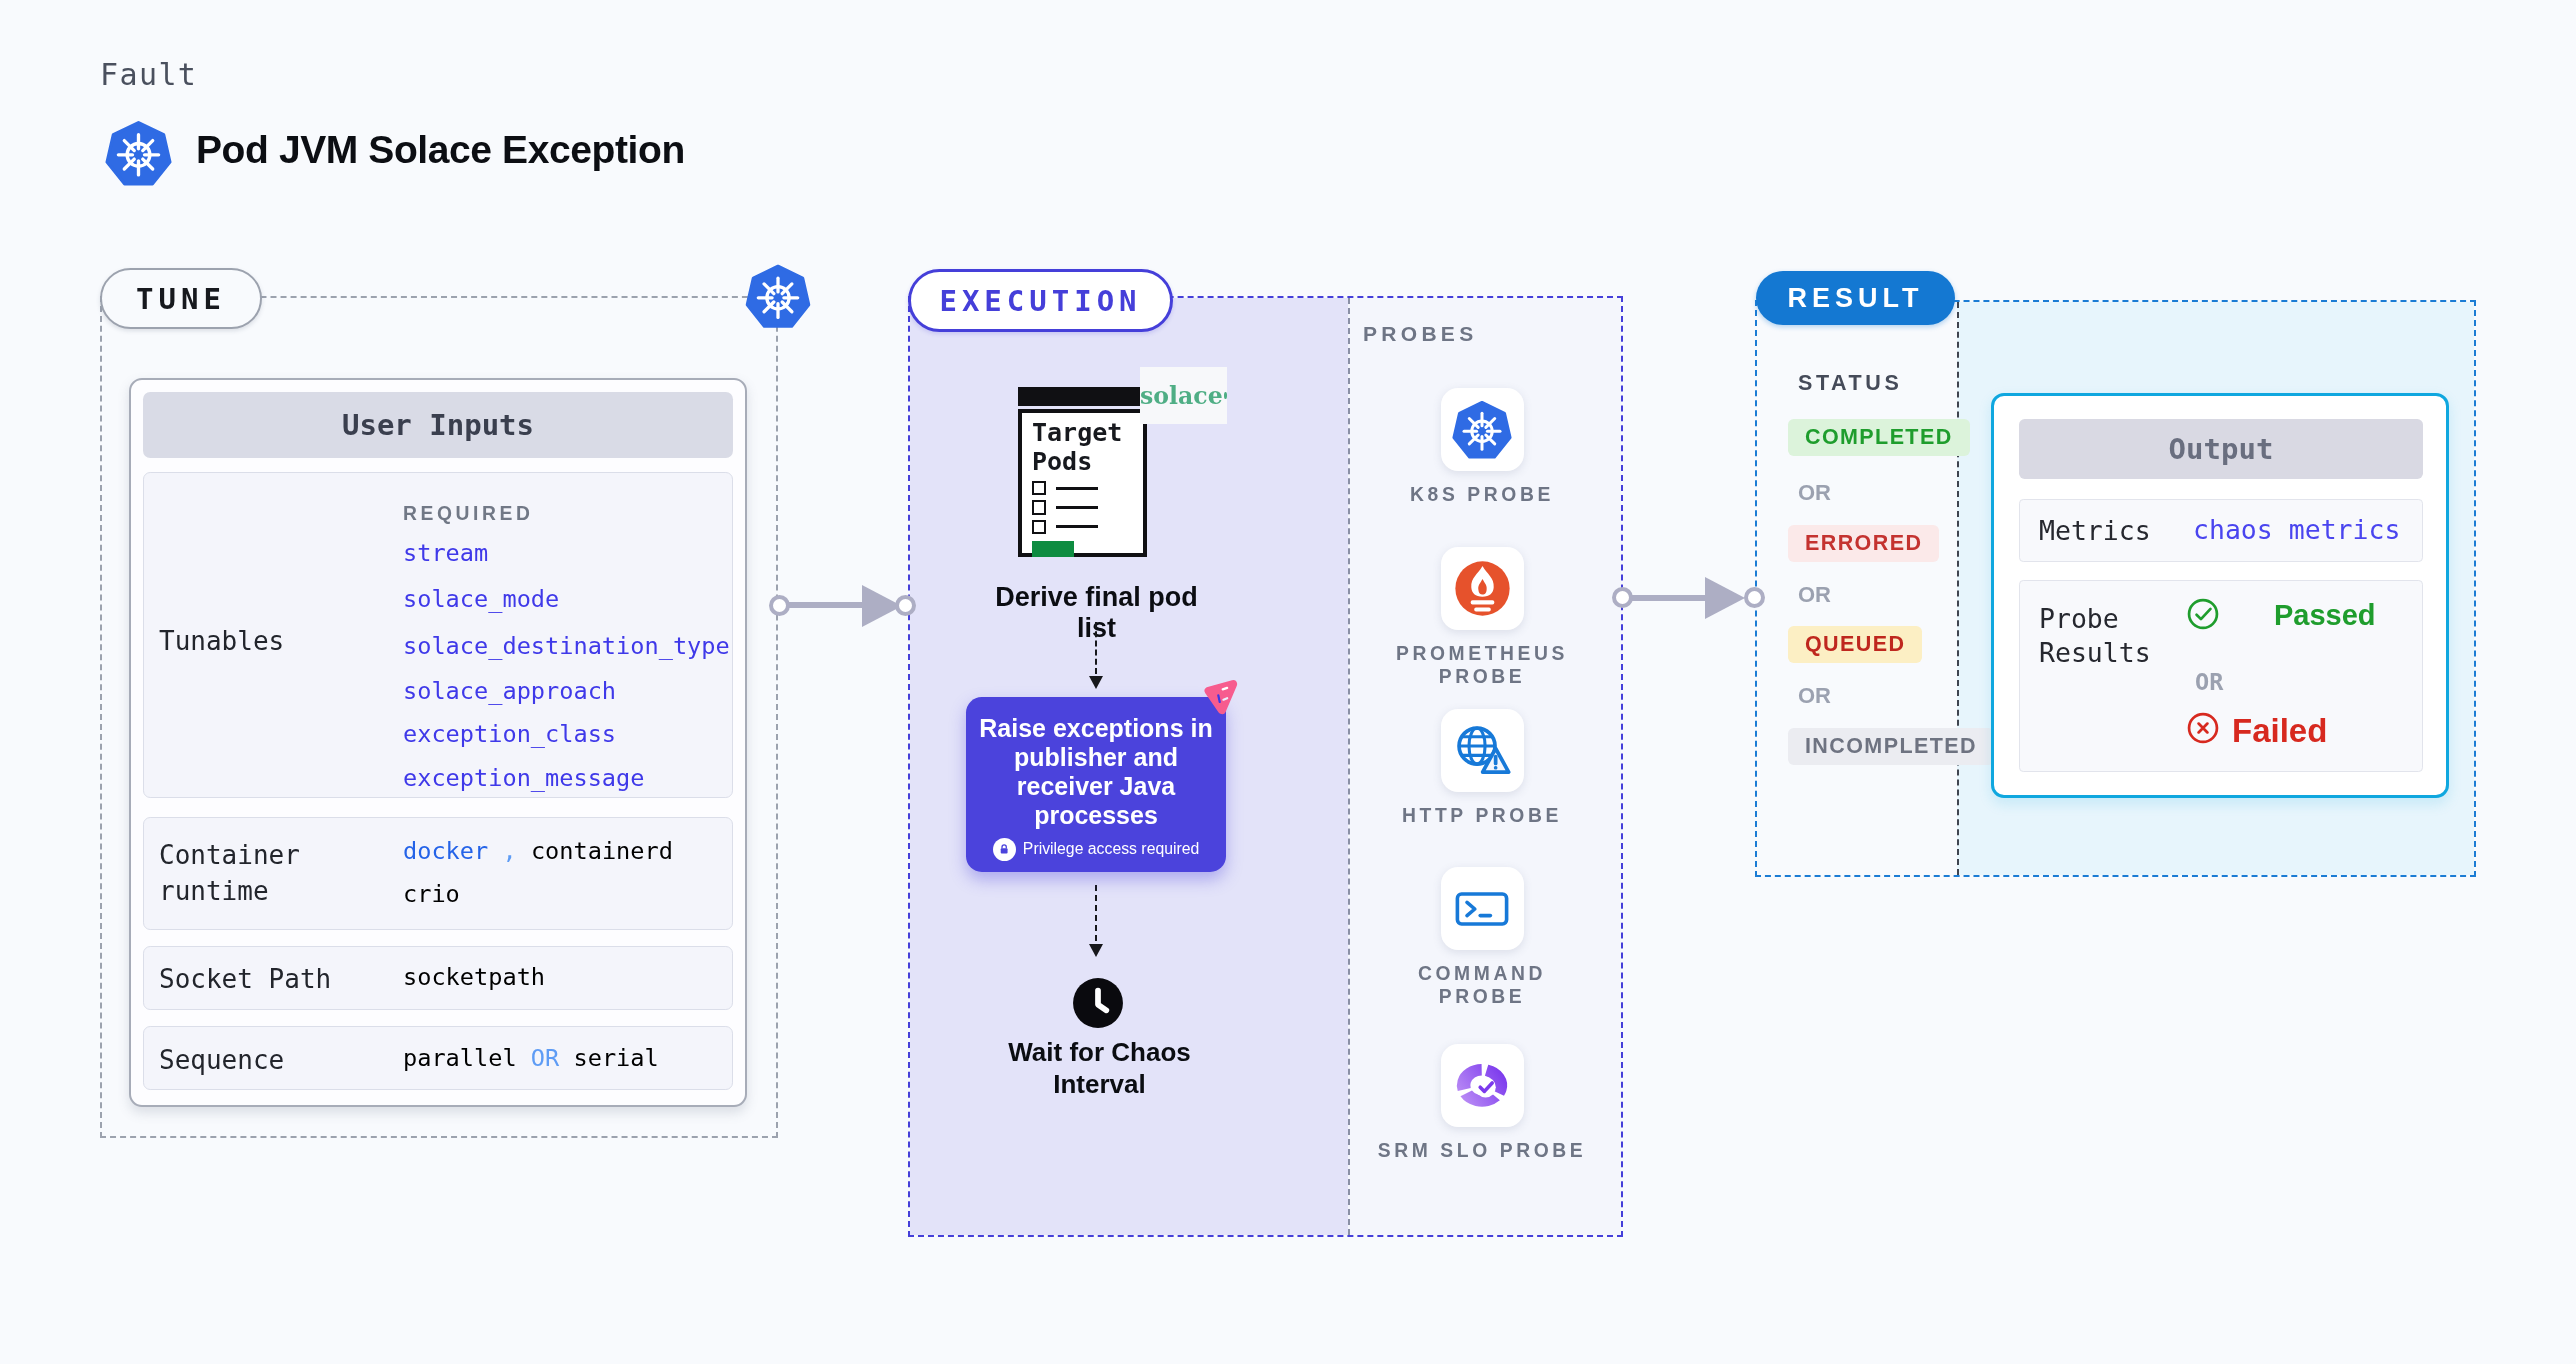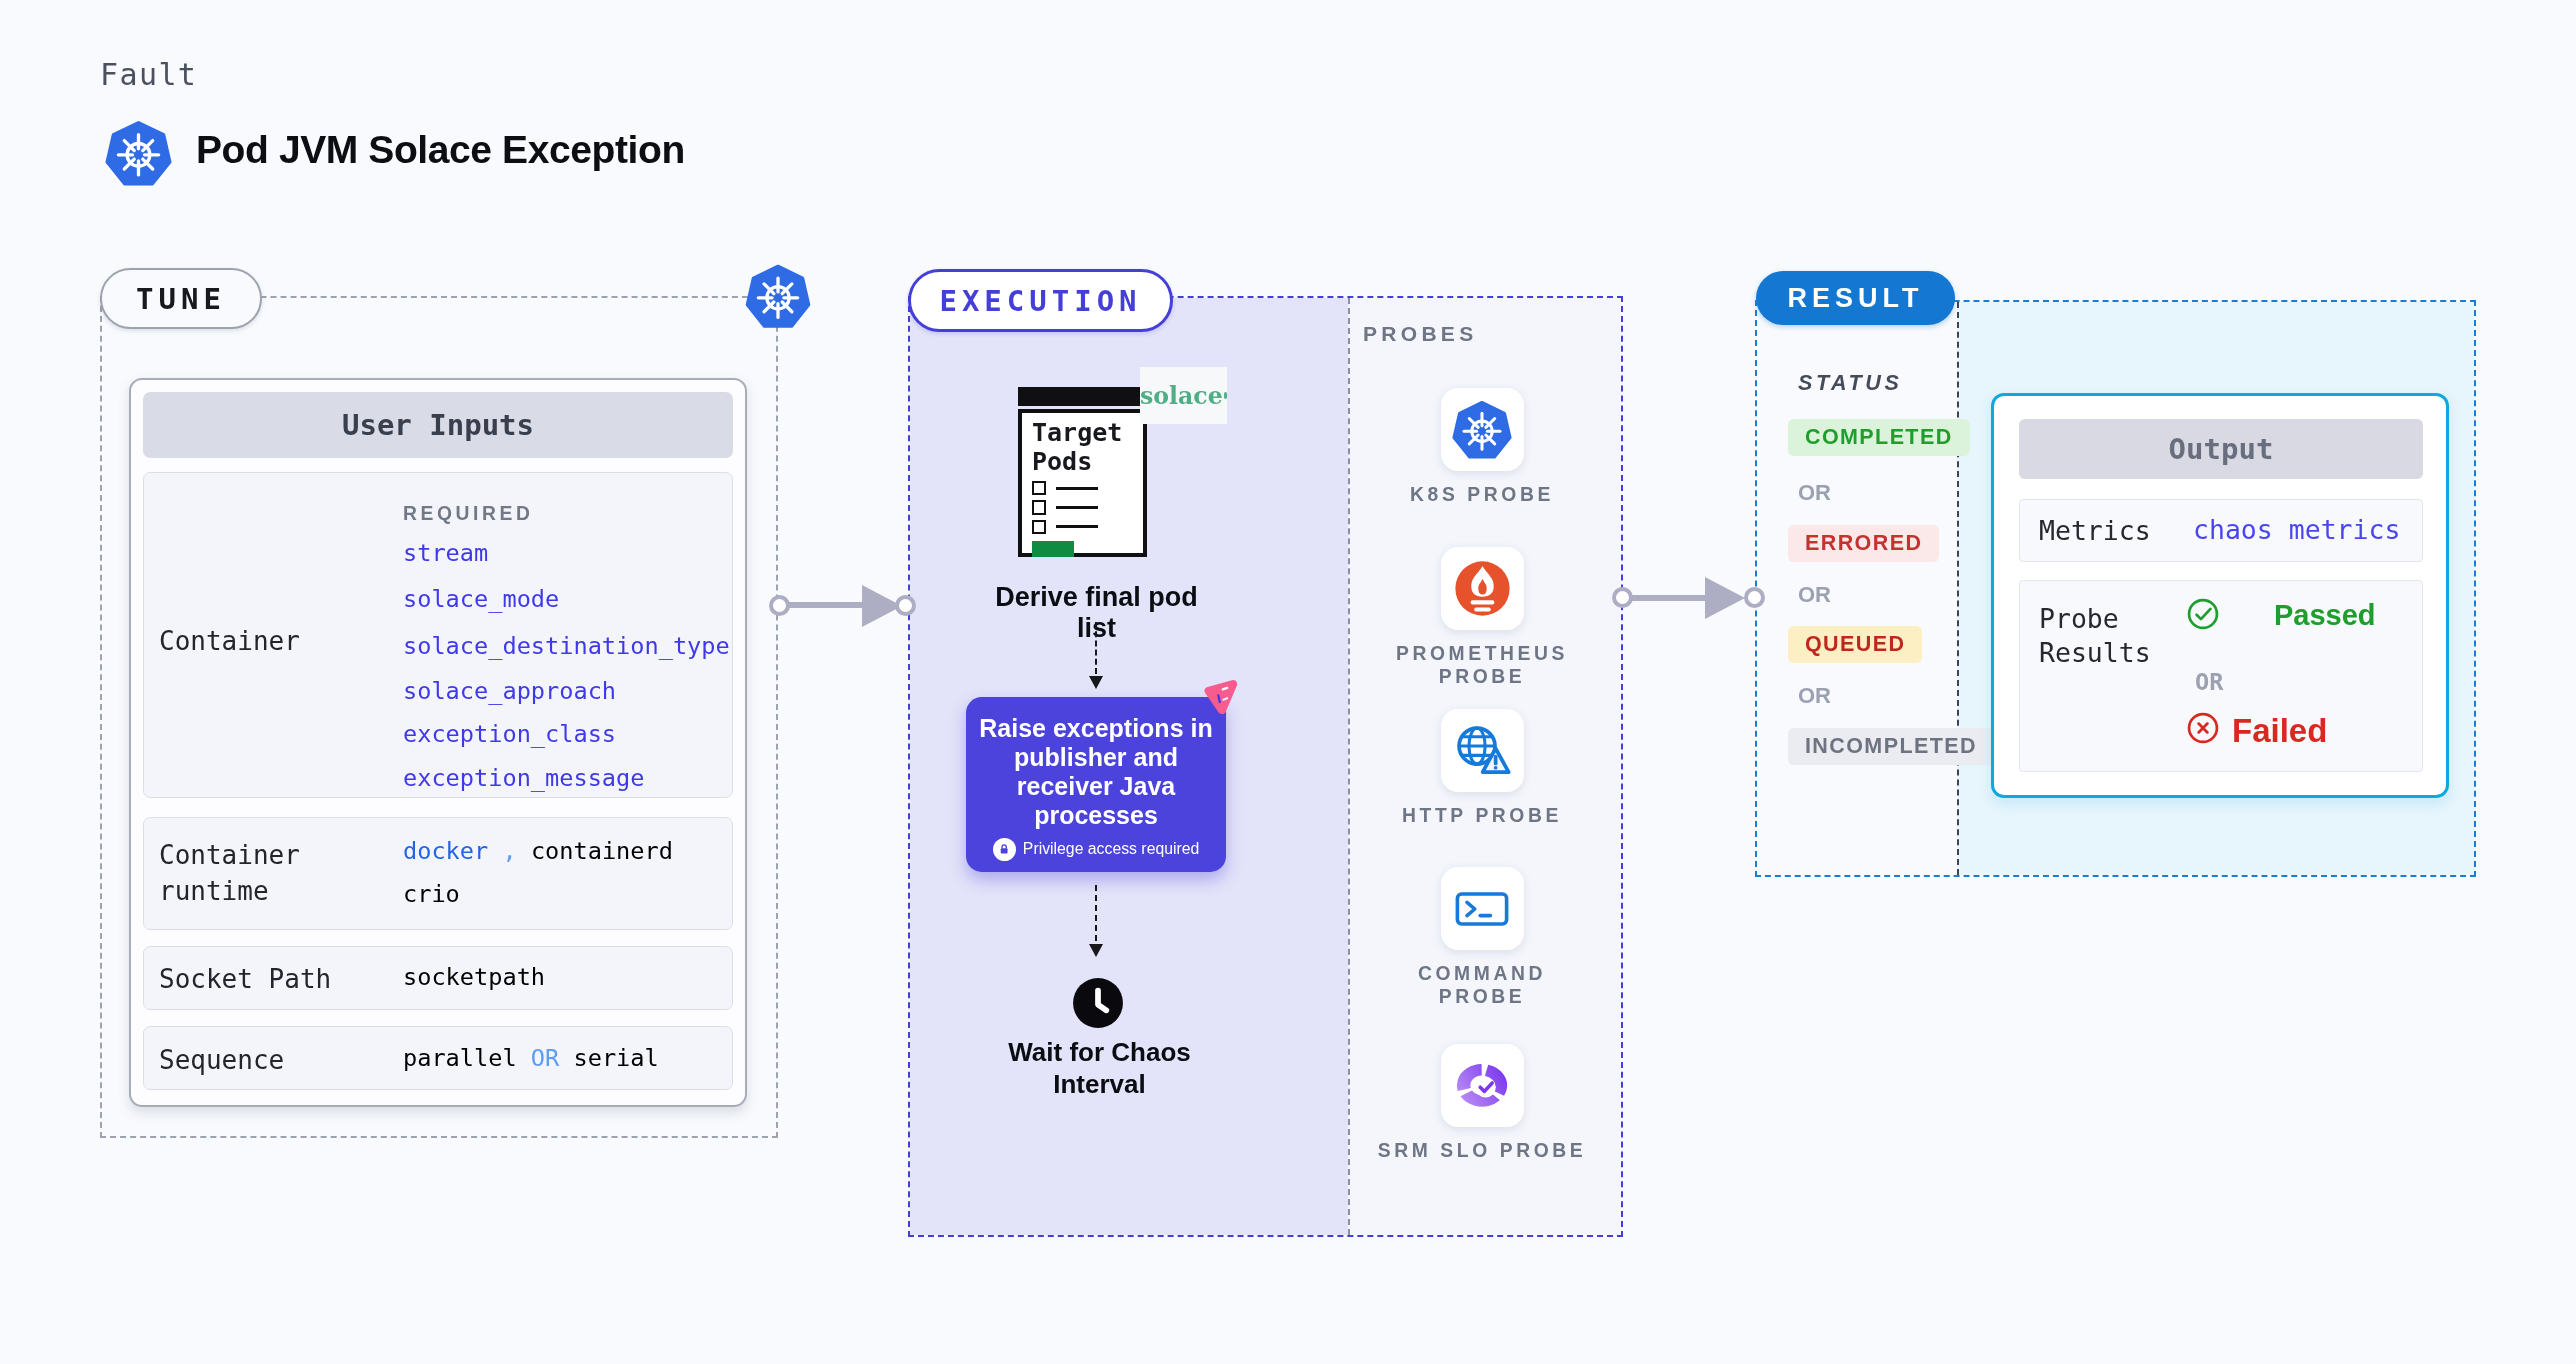--- a/index.html
+++ b/index.html
@@ -89,7 +89,7 @@
   .probe-label{margin:11.5px auto 0;width:215px;font-size:19.3px;font-weight:bold;color:#6E7585;letter-spacing:3.6px;line-height:23.6px;}
 
   
-  .status-title{left:1798px;top:371px;font-size:21.5px;font-weight:bold;color:#454B59;letter-spacing:3.6px;font-style:italic;}
+  .status-title{left:1798px;top:371px;font-size:21.5px;font-weight:bold;color:#454B59;letter-spacing:3.6px;}
   .status-badge{left:1788px;height:37px;border-radius:5.7px;display:inline-flex;align-items:center;
                 padding:0 17px;font-size:21.5px;font-weight:bold;letter-spacing:1.4px;}
   .st-completed{top:419px;background:#DCF3DB;color:#1F9D2D;}

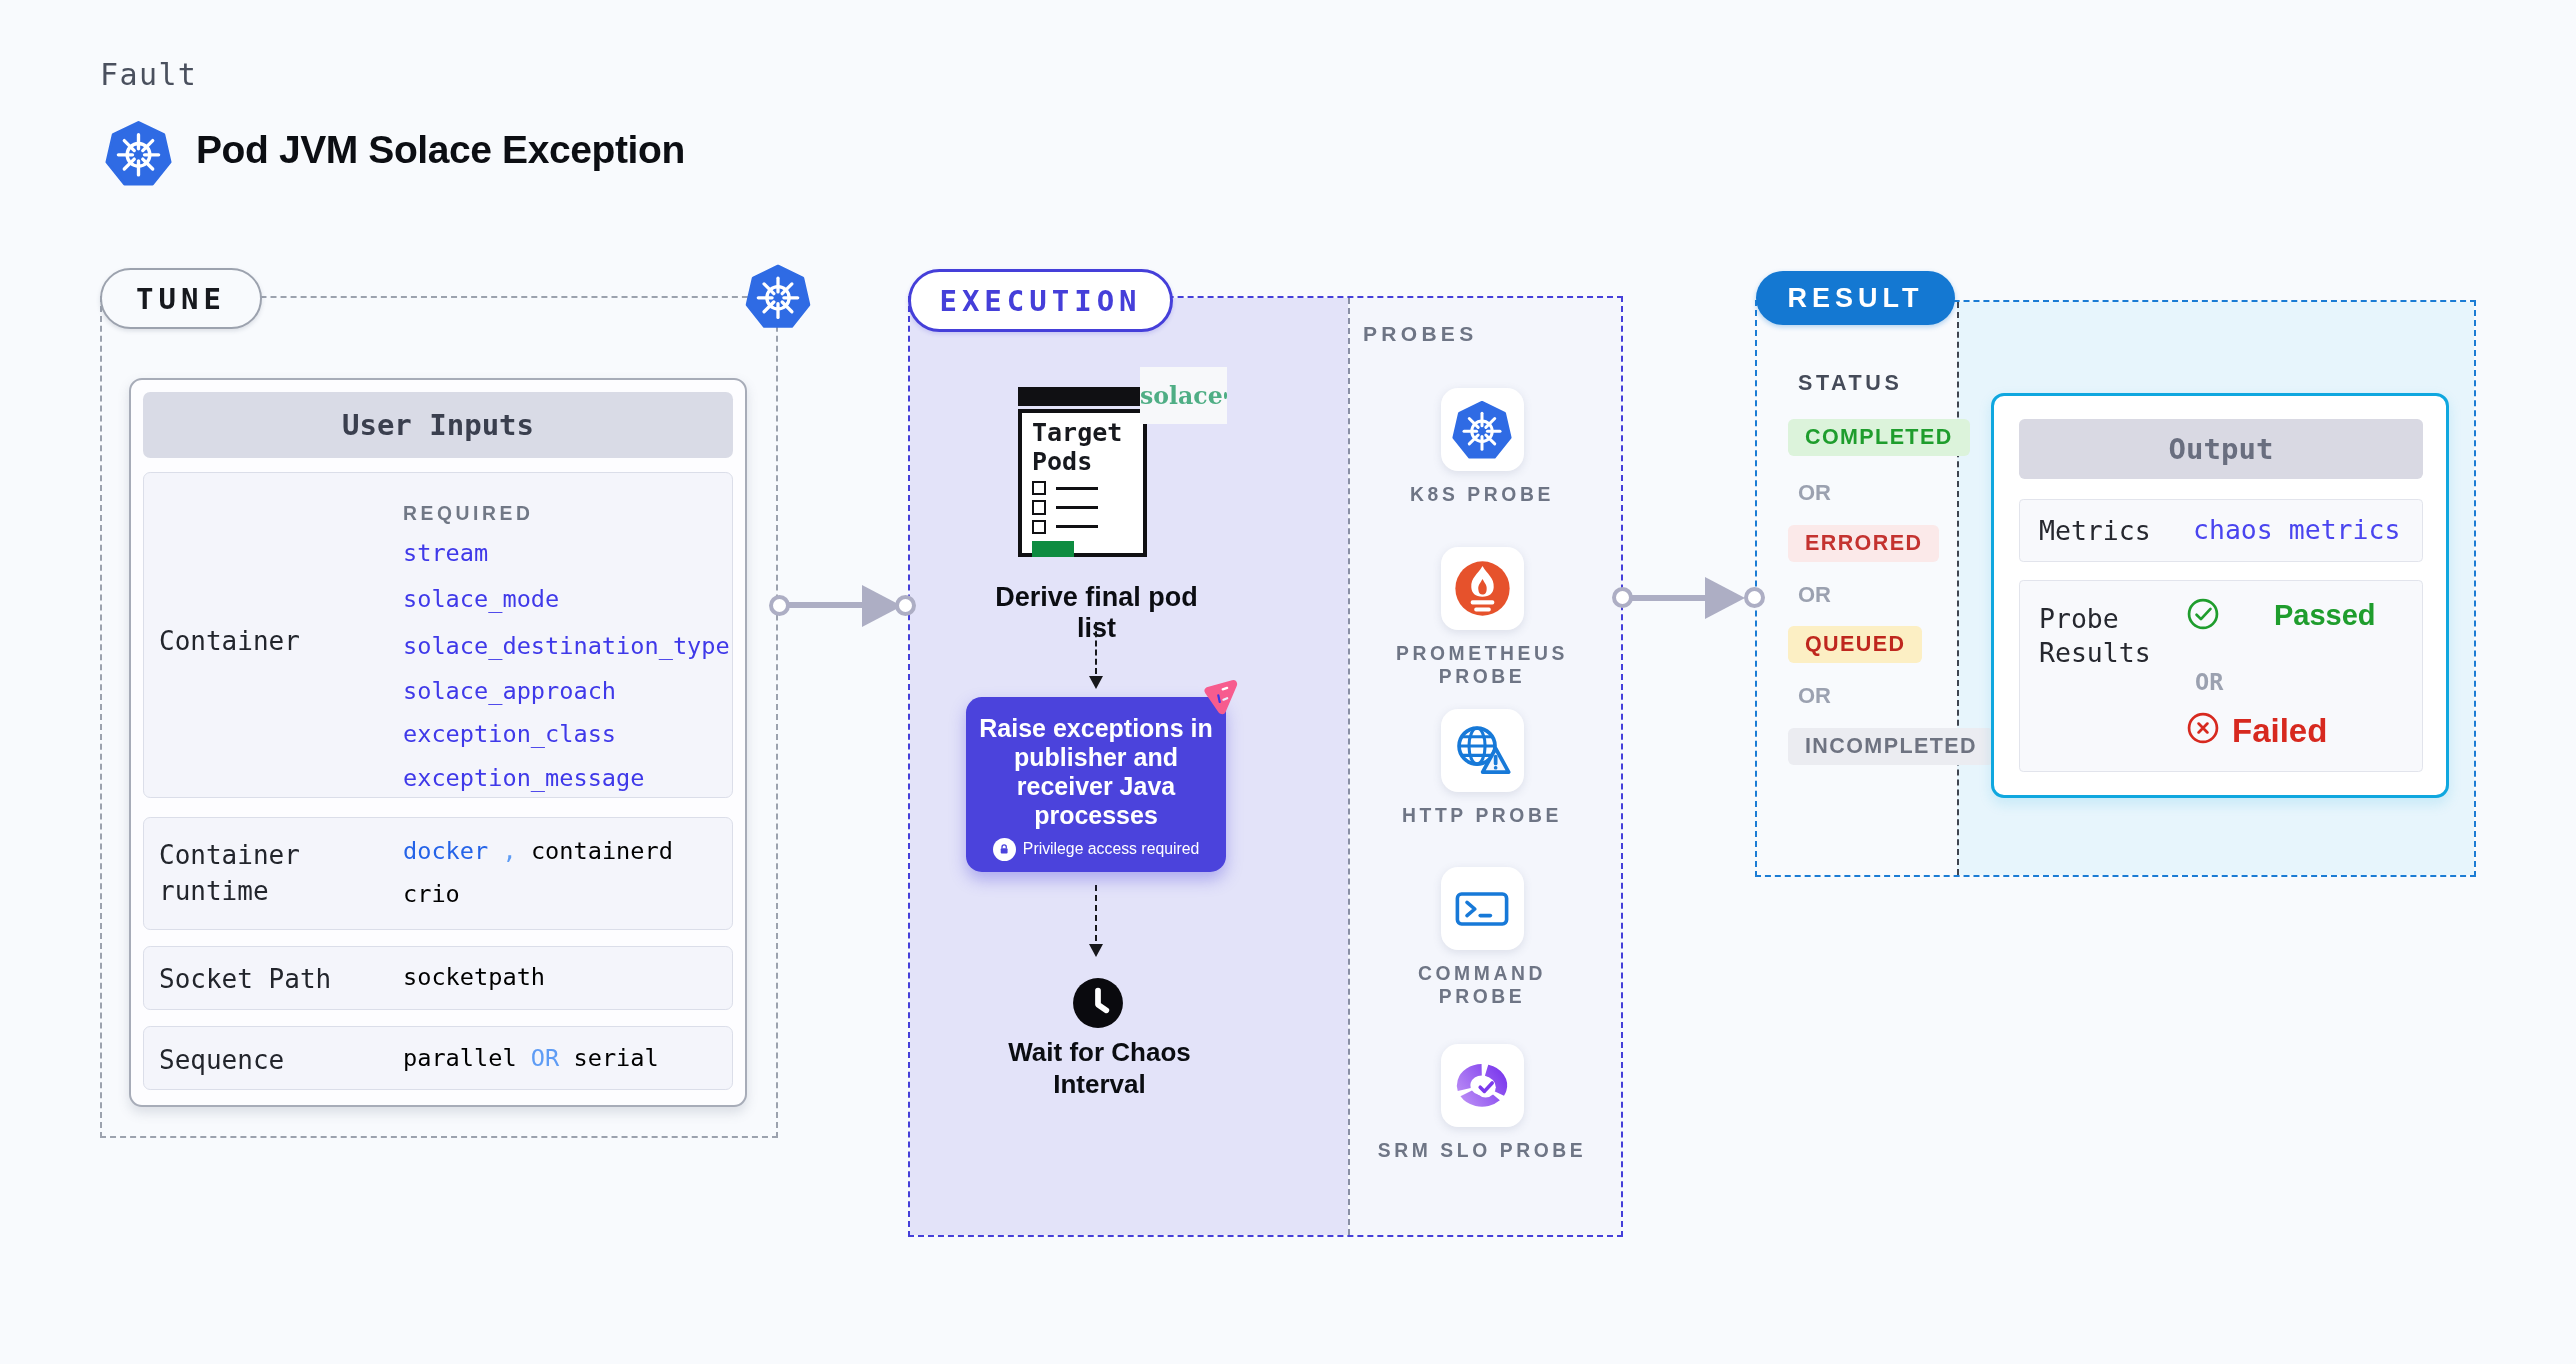--- a/index.html
+++ b/index.html
@@ -209,7 +209,7 @@
   <div class="abs ui-header mono">User Inputs</div>
 
   <div class="abs ui-box tunables-box"></div>
-  <div class="abs mono row-label" style="left:159px;top:623px;">Container</div>
+  <div class="abs mono row-label" style="left:159px;top:623px;">Tunables</div>
   <div class="abs req-label" style="left:403px;top:503px;">REQUIRED</div>
   <div class="abs mono tun-val" style="left:403px;top:539px;">stream</div>
   <div class="abs mono tun-val" style="left:403px;top:585px;">solace_mode</div>

